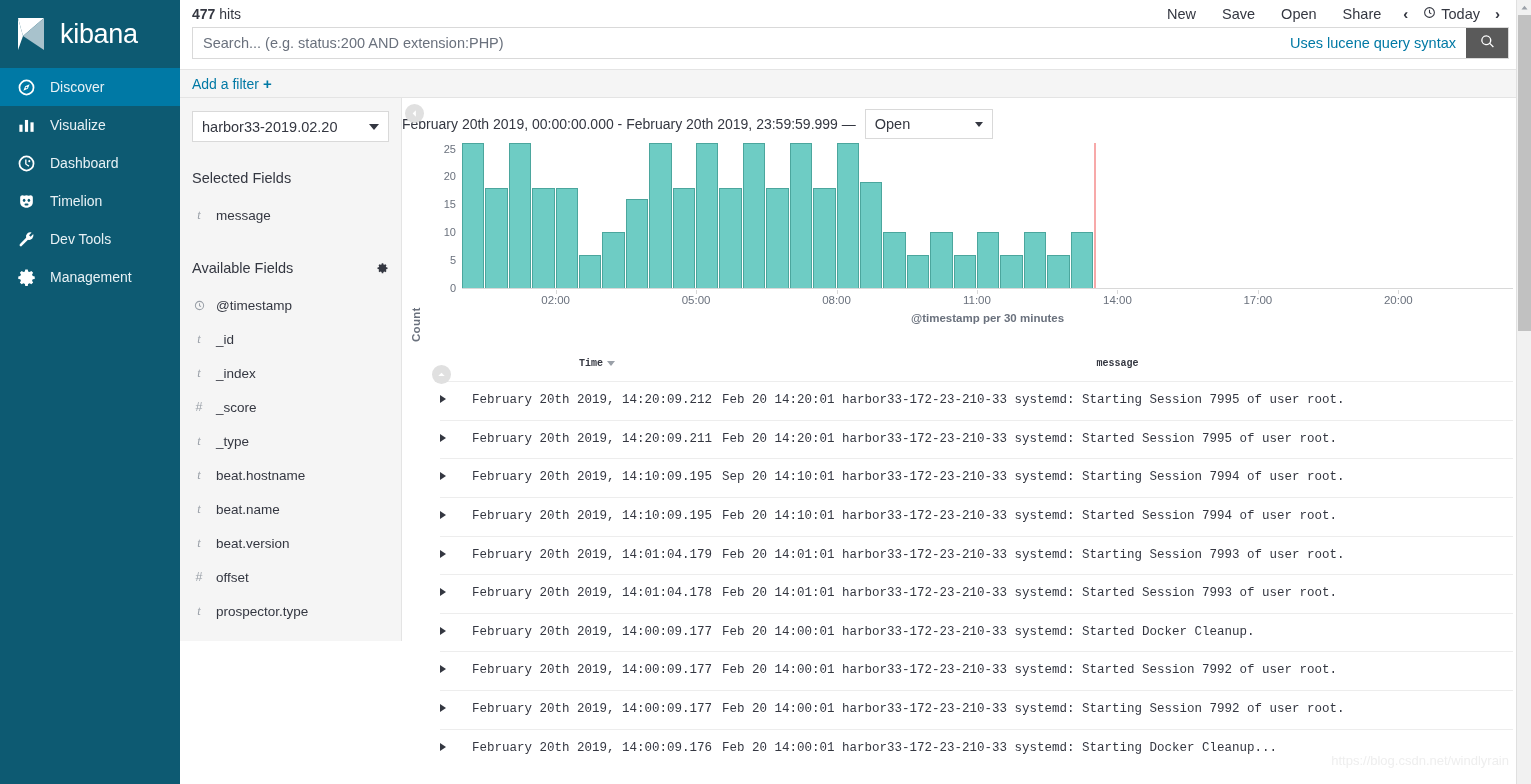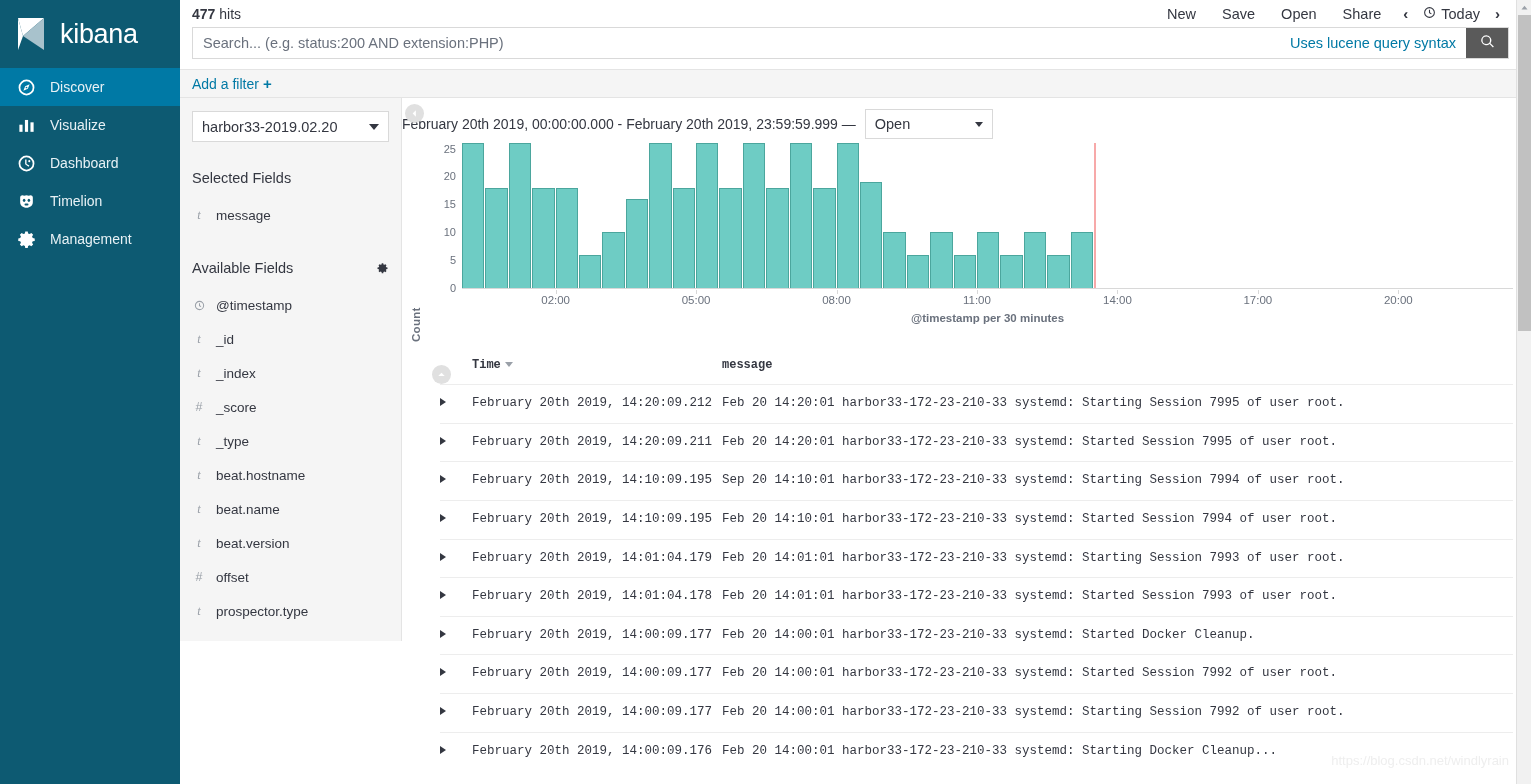--- a/index.html
+++ b/index.html
@@ -349,6 +349,14 @@
       <span class="nav-label">Timelion</span>
     </div>
 
+    <div class="nav-item">
+      <span class="nav-icon">
+        <svg width="19" height="19" viewBox="0 0 24 24">
+          <path d="M20.5 5.2l-3.3 3.3-2-2 3.3-3.3a5.5 5.5 0 00-7 6.7L3.8 17.6a1.7 1.7 0 102.4 2.4l7.7-7.7a5.5 5.5 0 006.6-7.1z"></path>
+        </svg>
+      </span>
+      <span class="nav-label">Dev Tools</span>
+    </div>
 
     <div class="nav-item">
       <span class="nav-icon">

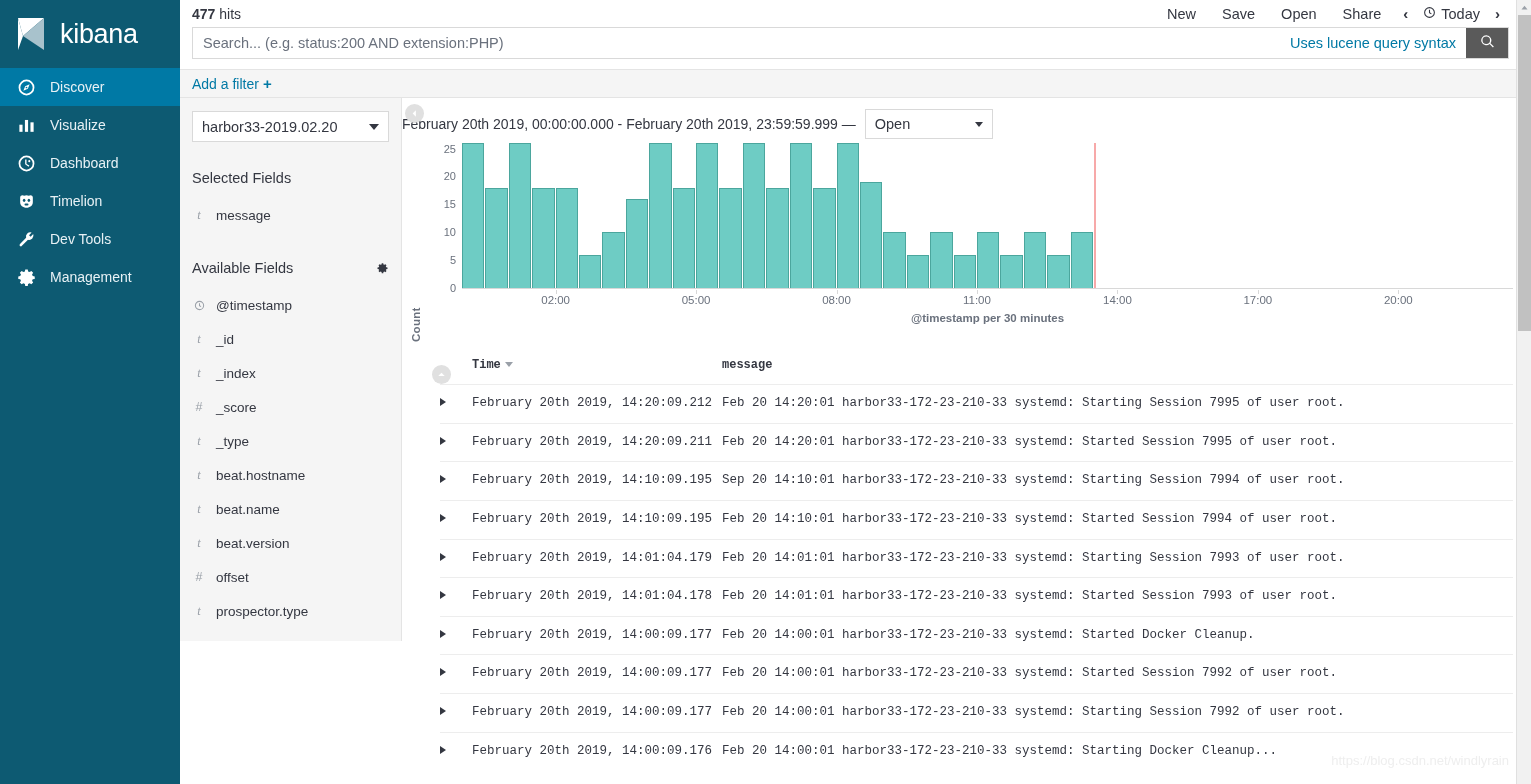--- a/index.html
+++ b/index.html
@@ -241,7 +241,7 @@
   #doctable { margin: 14px 18px 0 38px; }
   #doctable table { width: 100%; border-collapse: collapse; table-layout: fixed; }
   #doctable th {
-    text-align: left; font-size: 12px; color: #343741;
+    text-align: center; font-size: 10px; color: #343741;
     font-weight: bold; padding: 0 0 12px 0;
     font-family: "Liberation Mono", monospace;
   }

